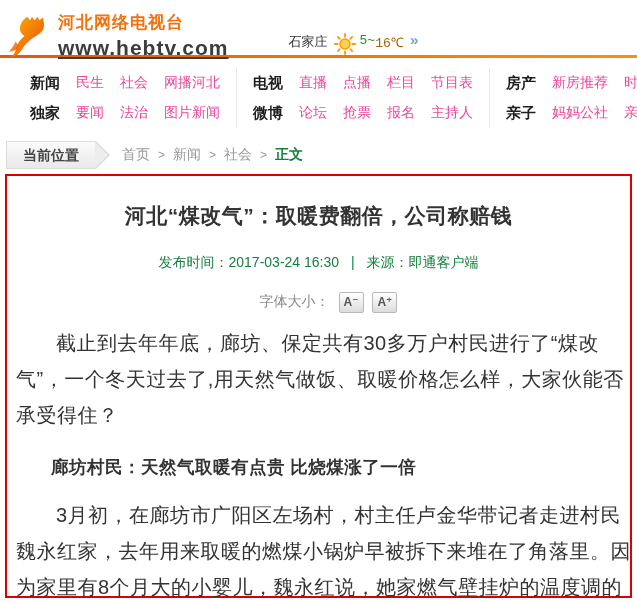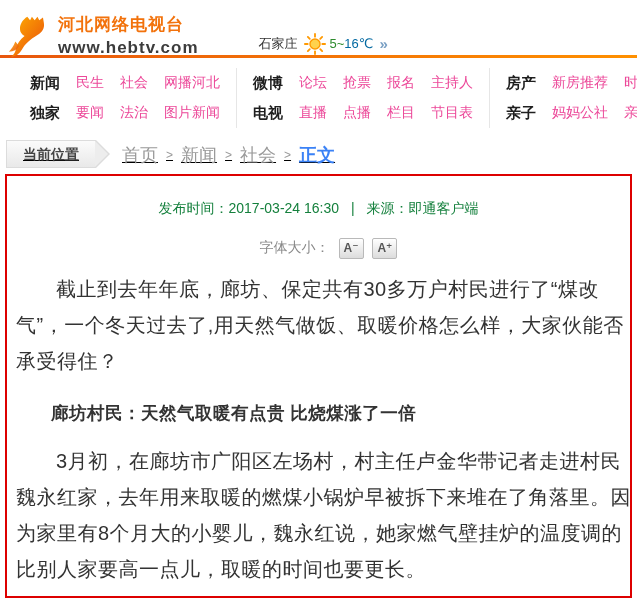--- a/index.html
+++ b/index.html
@@ -13,7 +13,7 @@
   .logo-text { margin-left:4px; }
   .site-name { color:#f2720c; font-weight:bold; font-size:17px; letter-spacing:1px;
     text-shadow:0 0 1px #fff; }
-  .site-url { color:#3c3c3c; font-weight:bold; font-size:17px; letter-spacing:1px; margin-top:2px; }
+  .site-url { color:#3c3c3c; font-weight:bold; font-size:21px; letter-spacing:1px; margin-top:2px;text-decoration:underline; }
   .weather { display:flex; align-items:center; margin-left:60px; margin-top:16px; font-size:13px; }
   .weather-city { color:#333; }
   .sun-icon { width:22px; height:22px; margin:0 4px 0 6px; }

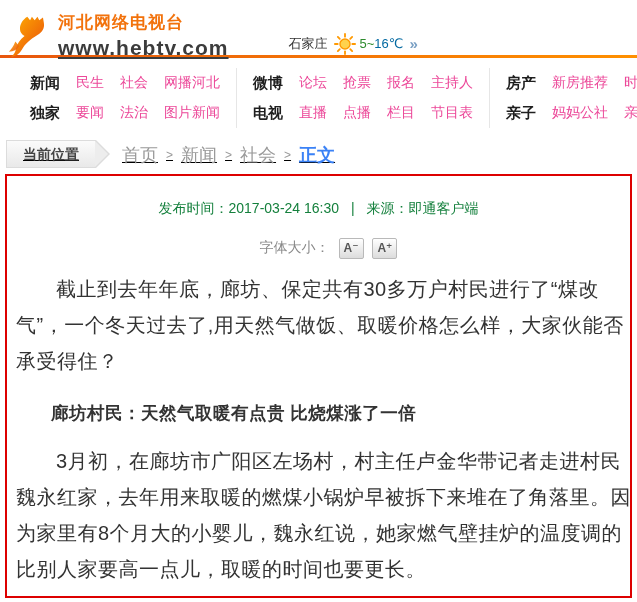--- a/index.html
+++ b/index.html
@@ -14,7 +14,7 @@
   .site-name { color:#f2720c; font-weight:bold; font-size:17px; letter-spacing:1px;
     text-shadow:0 0 1px #fff; }
   .site-url { color:#3c3c3c; font-weight:bold; font-size:21px; letter-spacing:1px; margin-top:2px;text-decoration:underline; }
-  .weather { display:flex; align-items:center; margin-left:60px; margin-top:16px; font-size:13px; }
+  .weather { display:flex; align-items:flex-start; margin-left:60px; margin-top:16px; font-size:13px;font-family:Liberation Mono, monospace; }
   .weather-city { color:#333; }
   .sun-icon { width:22px; height:22px; margin:0 4px 0 6px; }
   .temp-low { color:#2e8b2e; }

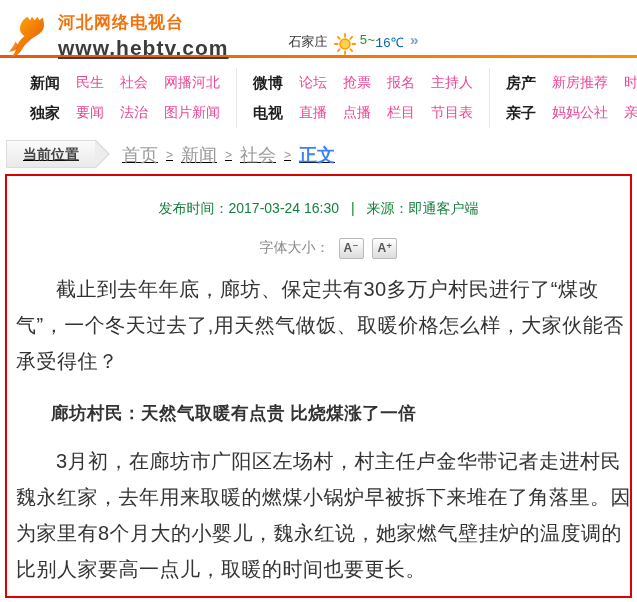--- a/index.html
+++ b/index.html
@@ -18,7 +18,7 @@
   .weather-city { color:#333; }
   .sun-icon { width:22px; height:22px; margin:0 4px 0 6px; }
   .temp-low { color:#2e8b2e; }
-  .temp-high { color:#0369a1; }
+  .temp-high { color:#a16207; }
   .weather-more { color:#7aa0c4; font-size:15px; margin-left:6px; font-weight:bold; }
   .header-line { height:3px; background:linear-gradient(90deg,#e8560d,#ff9000); }
 

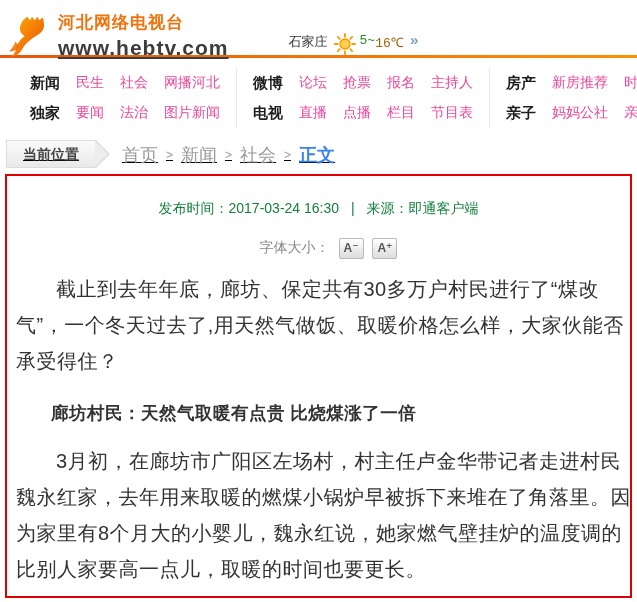--- a/index.html
+++ b/index.html
@@ -121,18 +121,18 @@
     </div>
     <div class="nav-group">
       <div class="nav-row">
+        <a class="nav-item lead">电视</a>
+        <a class="nav-item">直播</a>
+        <a class="nav-item">点播</a>
+        <a class="nav-item">栏目</a>
+        <a class="nav-item">节目表</a>
+      </div>
+      <div class="nav-row">
         <a class="nav-item lead">微博</a>
         <a class="nav-item">论坛</a>
         <a class="nav-item">抢票</a>
         <a class="nav-item">报名</a>
         <a class="nav-item">主持人</a>
-      </div>
-      <div class="nav-row">
-        <a class="nav-item lead">电视</a>
-        <a class="nav-item">直播</a>
-        <a class="nav-item">点播</a>
-        <a class="nav-item">栏目</a>
-        <a class="nav-item">节目表</a>
       </div>
     </div>
     <div class="nav-group">

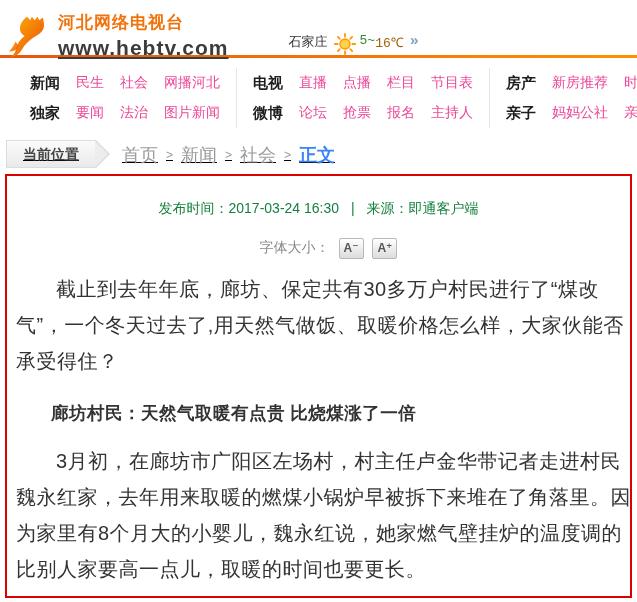--- a/index.html
+++ b/index.html
@@ -32,7 +32,7 @@
   .nav-item.lead { font-weight:bold; color:#1f1f1f; font-size:15px; }
 
   
-  .breadcrumb { display:flex; margin:4px 0 0 6px; height:30px;text-decoration:underline; }
+  .breadcrumb { display:flex; align-items:center; margin:4px 0 0 6px; height:30px; }
   .crumb-label { position:relative; height:28px; line-height:26px; padding:0 16px;
     background:linear-gradient(#fbfbfb,#e9e9e9); border:1px solid #dcdcdc;
     font-weight:bold; font-size:14px; color:#444; }

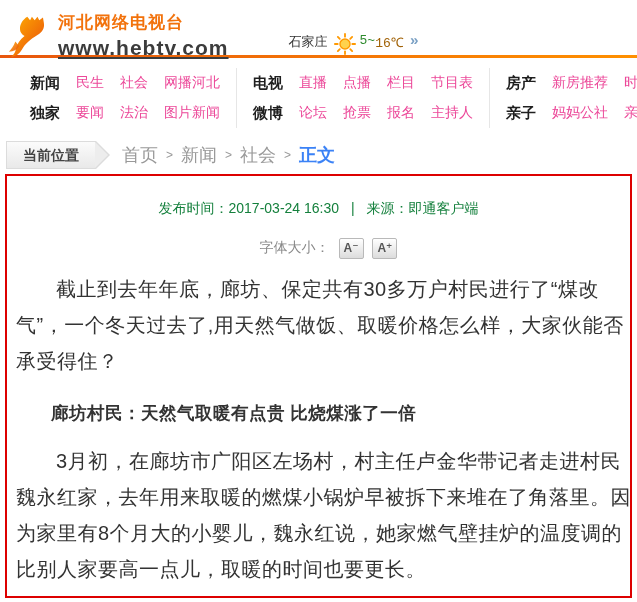--- a/index.html
+++ b/index.html
@@ -41,7 +41,7 @@
   .crumb-label::after { content:""; position:absolute; right:-13px; top:0;
     border:13px solid transparent; border-left:13px solid #ededed; border-right:0; }
   .crumb-trail { display:flex; align-items:center; margin-left:26px; }
-  .crumb-item { font-size:18px; color:#999; text-decoration:none; }
+  .crumb-item { font-size:14px; color:#999; text-decoration:none; }
   .crumb-item.current { color:#3b82f6; font-weight:bold; }
   .crumb-sep { color:#999; font-size:12px; margin:0 8px; }
 

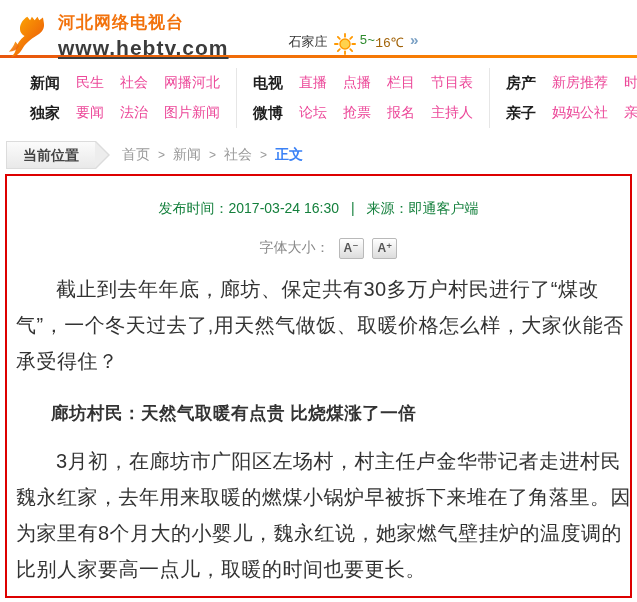--- a/index.html
+++ b/index.html
@@ -42,7 +42,7 @@
     border:13px solid transparent; border-left:13px solid #ededed; border-right:0; }
   .crumb-trail { display:flex; align-items:center; margin-left:26px; }
   .crumb-item { font-size:14px; color:#999; text-decoration:none; }
-  .crumb-item.current { color:#3b82f6; font-weight:bold; }
+  .crumb-item.current { color:#15803d; font-weight:bold; }
   .crumb-sep { color:#999; font-size:12px; margin:0 8px; }
 
   

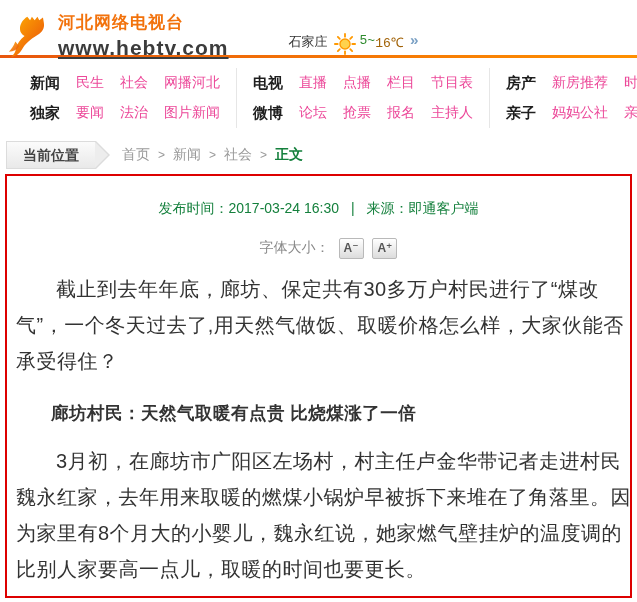--- a/index.html
+++ b/index.html
@@ -163,6 +163,7 @@
 </div>
 
 <div class="article-box">
+  <h1 class="article-title">河北“煤改气”：取暖费翻倍，公司称赔钱</h1>
   <div class="article-meta">
     <span>发布时间：2017-03-24 16:30</span>
     <span>|</span>

